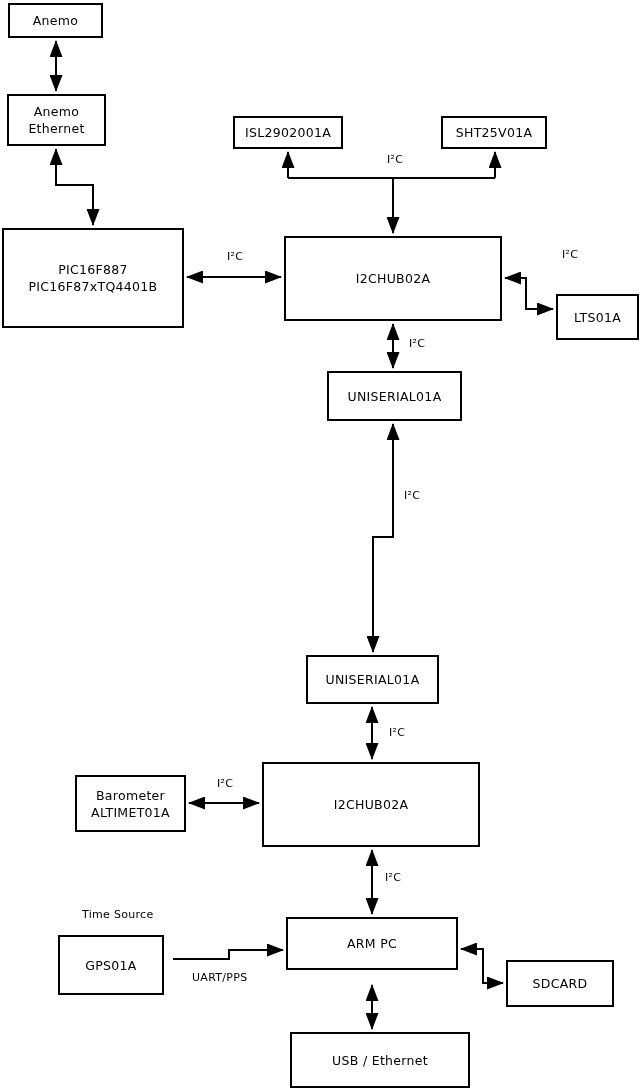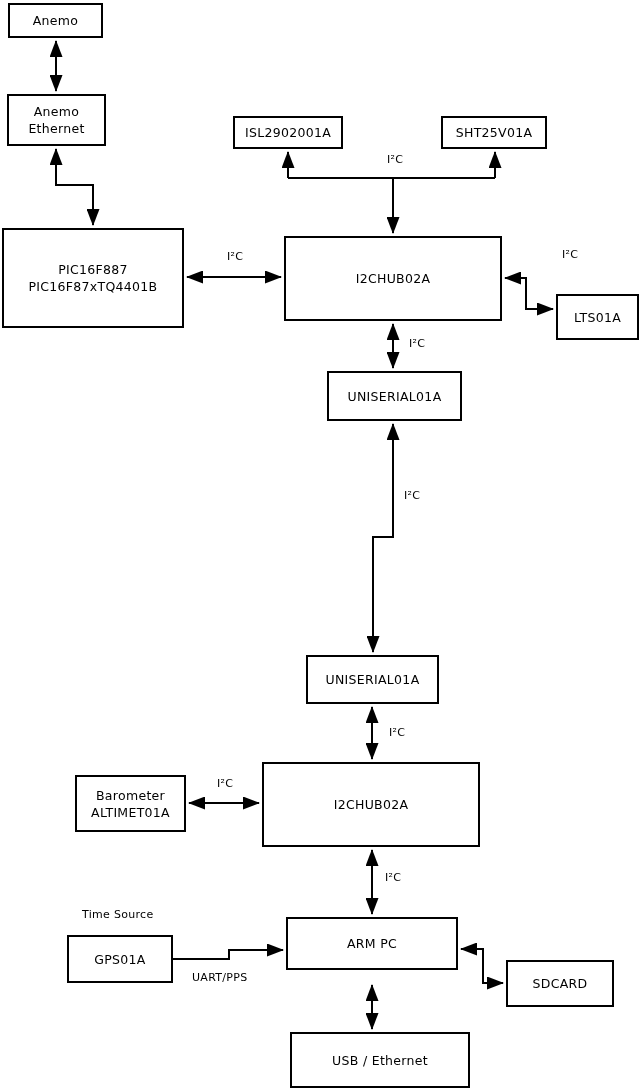--- a/index.html
+++ b/index.html
@@ -131,7 +131,7 @@
     <span>ARM PC</span>
   </div>
 
-  <div class="node" style="left:67px;top:935px;width:106px;height:48px">
+  <div class="node" style="left:58px;top:935px;width:106px;height:60px">
     <span>GPS01A</span>
   </div>
 

